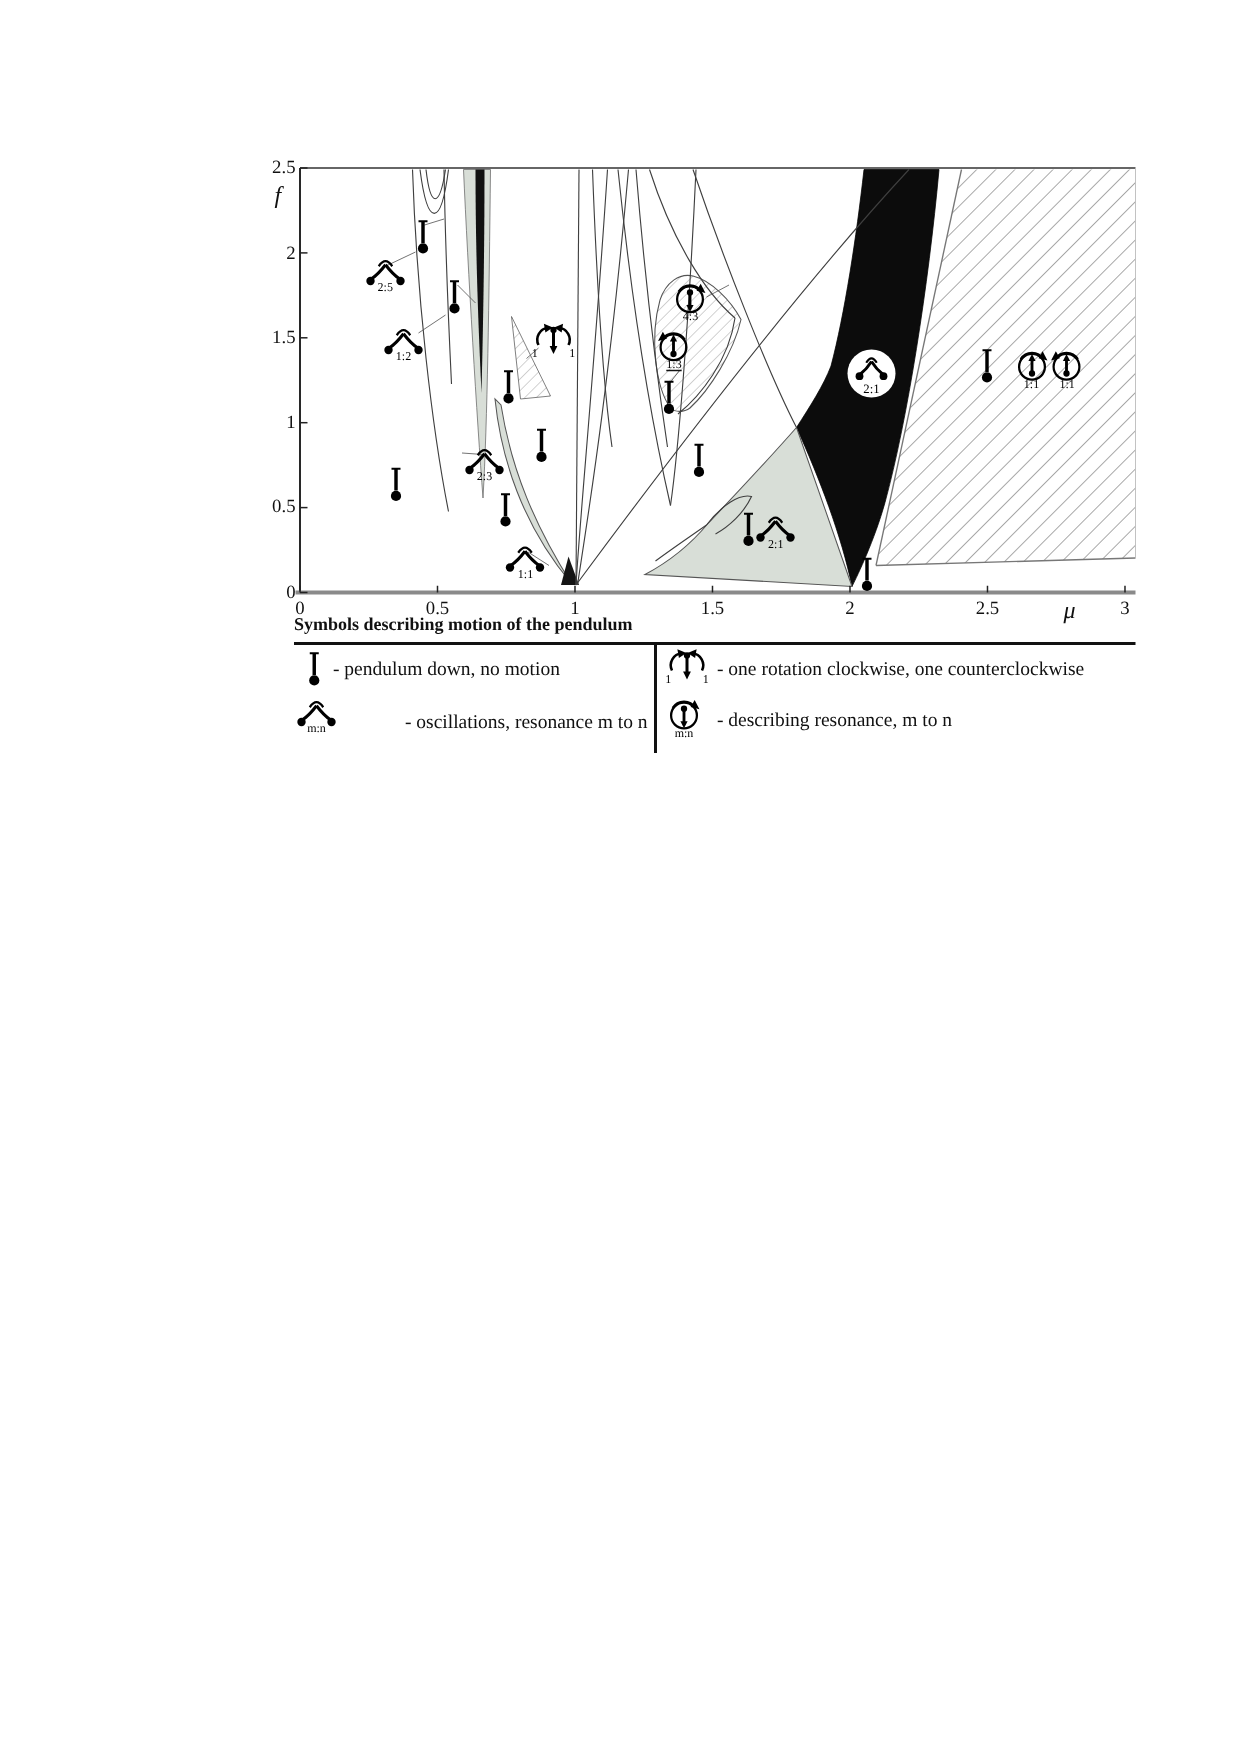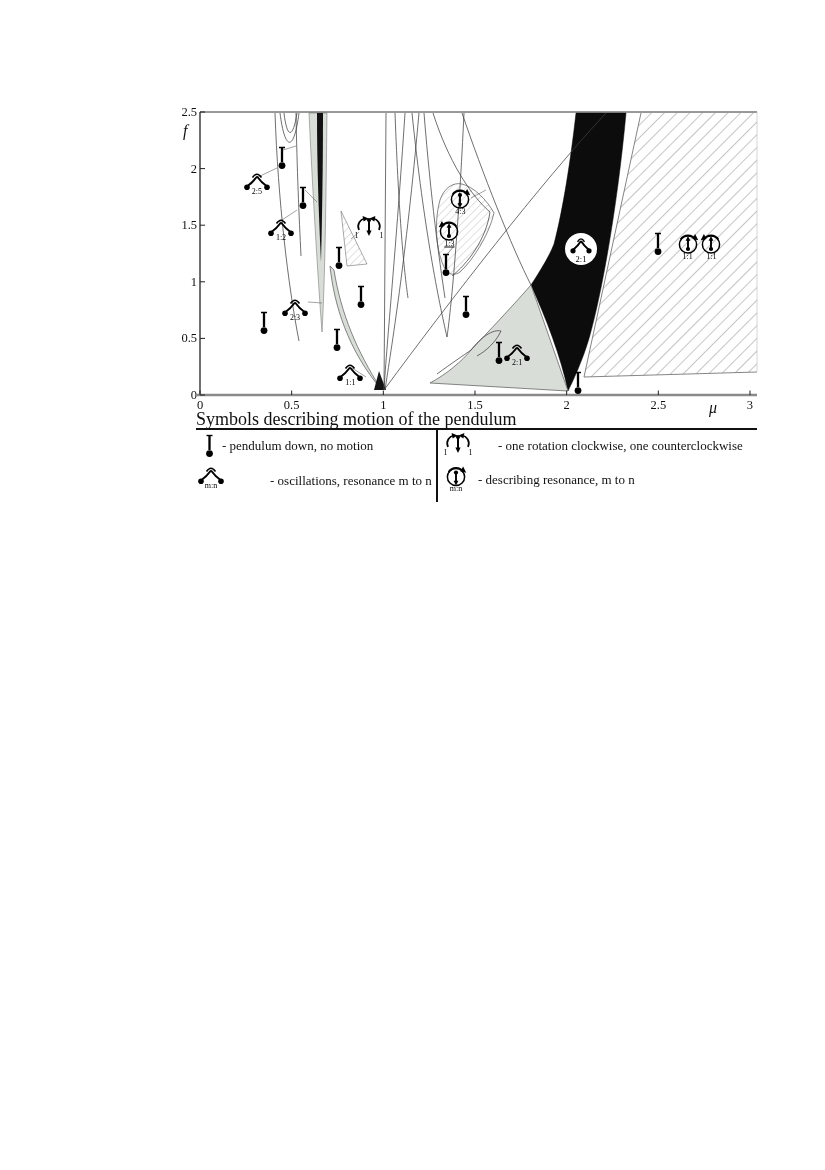--- a/index.html
+++ b/index.html
@@ -162,7 +162,7 @@
           </svg>
         </span>
       </div>
-      <div class="marker" style="left: 281px; top: 229.728px;">
+      <div class="marker" style="left: 269px; top: 229.728px;">
         <span class="icn">
           <svg width="28" height="19" viewBox="0 0 28 19">
             <path d="M14,4.5 C11,8.5 7.5,12 4.5,14" stroke="#000" stroke-width="2" fill="none"></path>

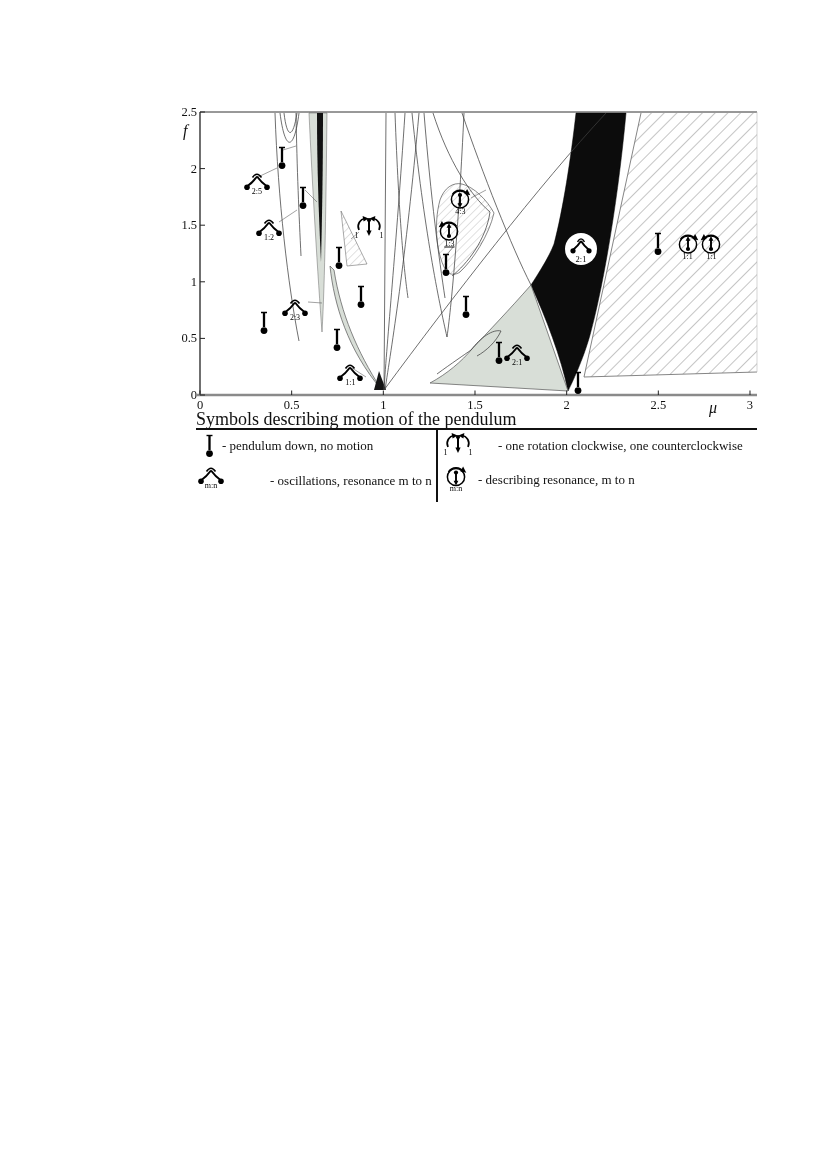--- a/index.html
+++ b/index.html
@@ -183,7 +183,7 @@
           </svg>
         </span>
       </div>
-      <div class="marker" style="left: 295px; top: 310.1px;">
+      <div class="marker" style="left: 323px; top: 310.1px;">
         <span class="icn">
           <svg width="28" height="19" viewBox="0 0 28 19">
             <path d="M14,4.5 C11,8.5 7.5,12 4.5,14" stroke="#000" stroke-width="2" fill="none"></path>

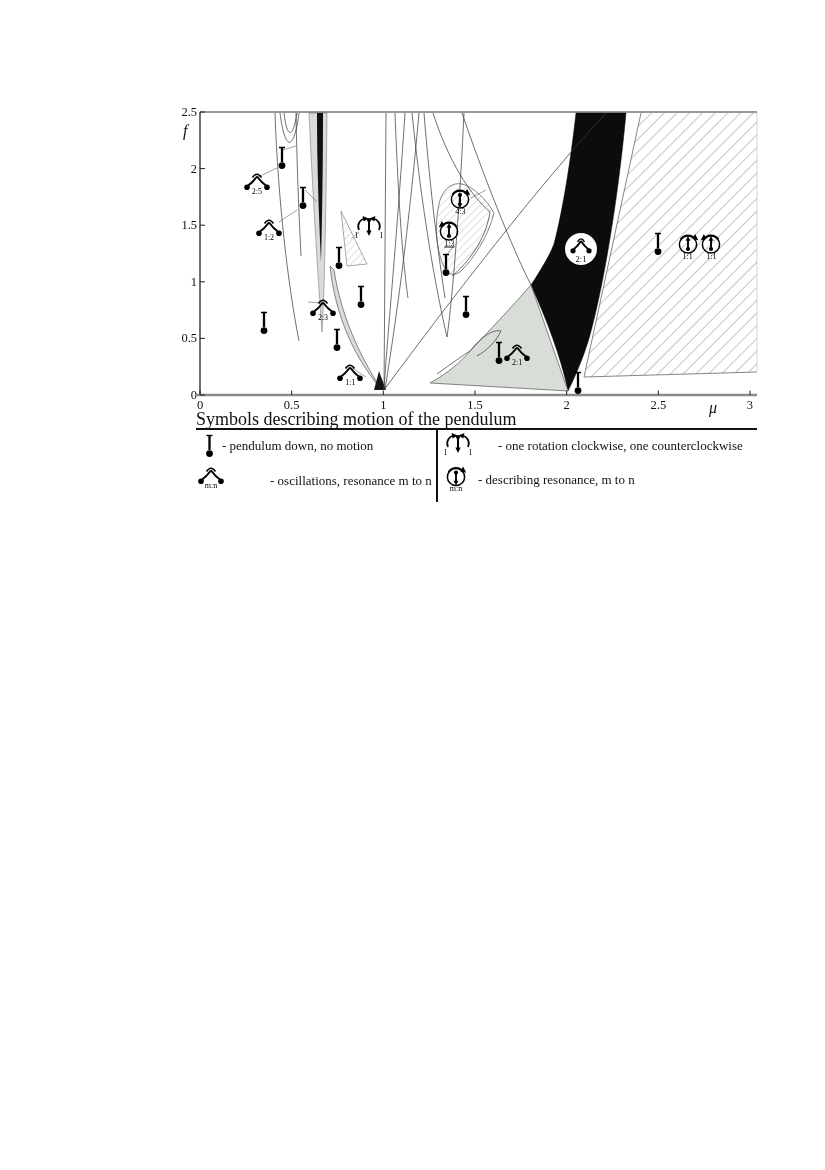--- a/index.html
+++ b/index.html
@@ -16,7 +16,7 @@
           align-items:center;line-height:1;}
   .mlabel{font-size:8px;margin-top:-3px;font-family:"Liberation Serif",serif;color:#000;}
   .icn{display:flex;flex-direction:column;align-items:center;line-height:1;}
-  .legend-title{position:absolute;left:196px;top:409px;font-size:18px;}
+  .legend-title{position:absolute;left:196px;top:409px;font-size:12px;font-weight:bold;}
   .legend-rule{position:absolute;left:196px;top:428px;width:561px;height:2px;background:#111;}
   .legend-divider{position:absolute;left:436px;top:430px;width:2px;height:72px;background:#111;}
   .legend-text{position:absolute;font-size:13px;white-space:nowrap;}

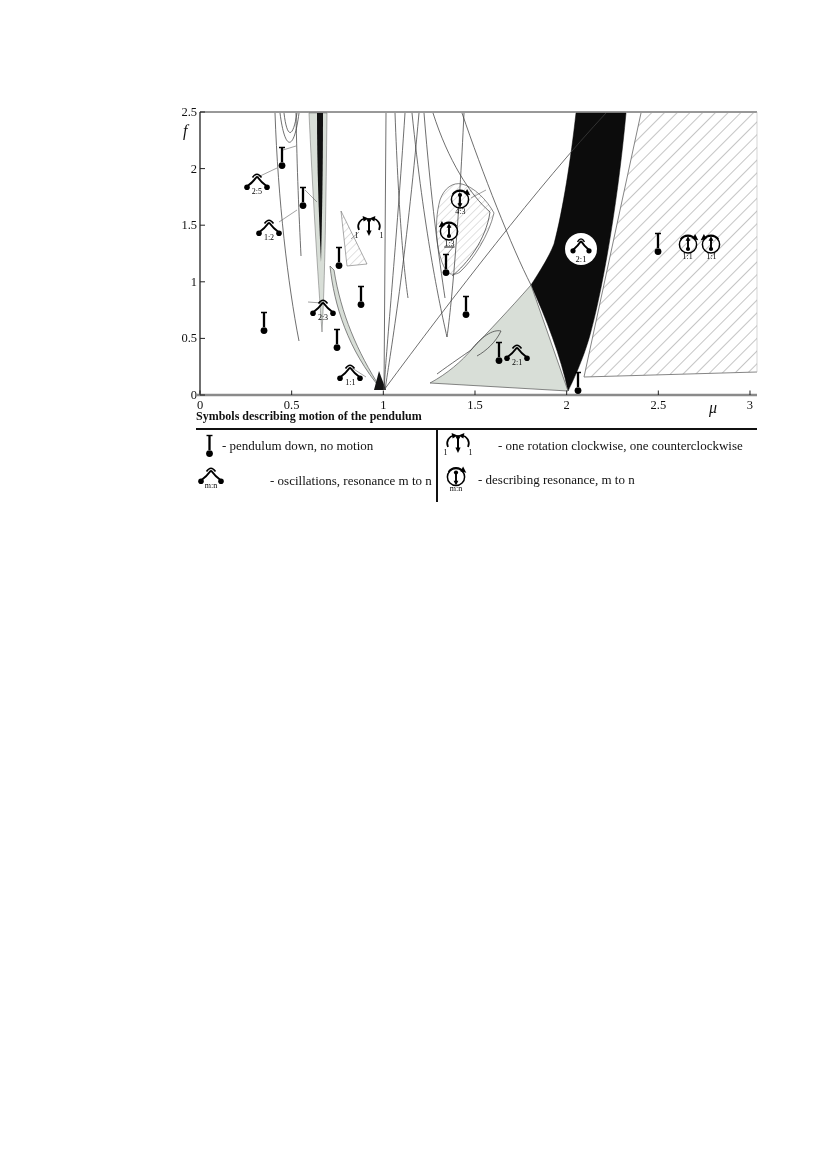--- a/index.html
+++ b/index.html
@@ -421,7 +421,7 @@
           </svg>
         </span>
       </span>
-    <div class="legend-text" style="left:478px;top:438px;margin-left:20px;">- one rotation clockwise, one counterclockwise</div>
+    <div class="legend-text" style="left:478px;top:438px;">- one rotation clockwise, one counterclockwise</div>
 
     <span class="legend-icon" style="left:444px;top:464px;">
         <span class="icn">

